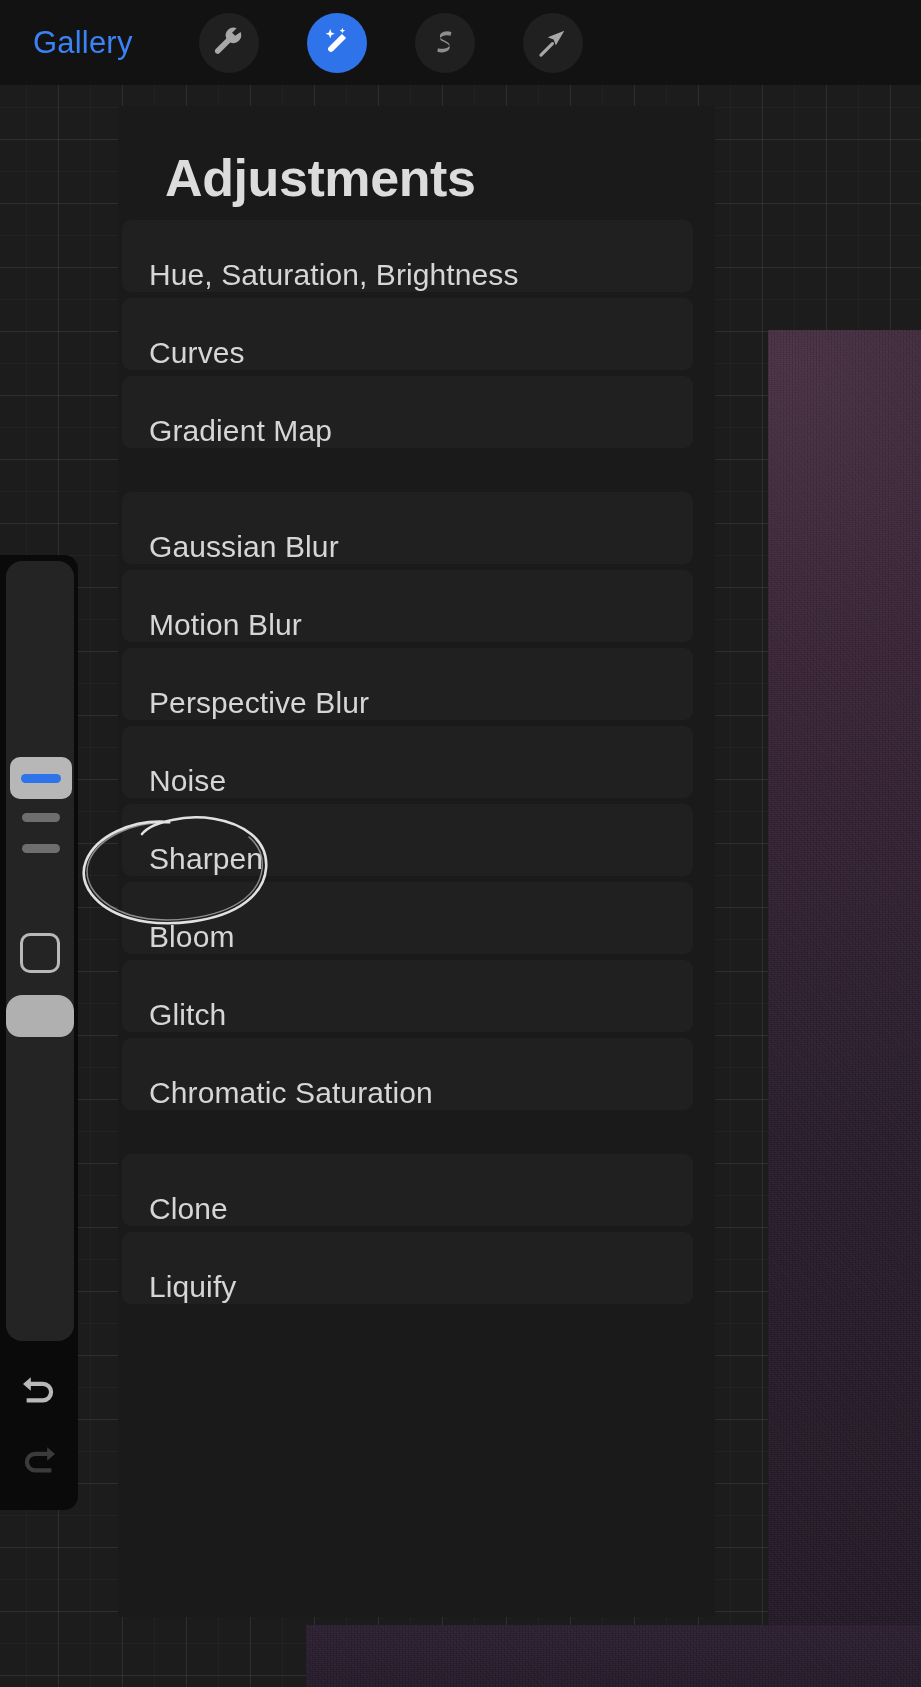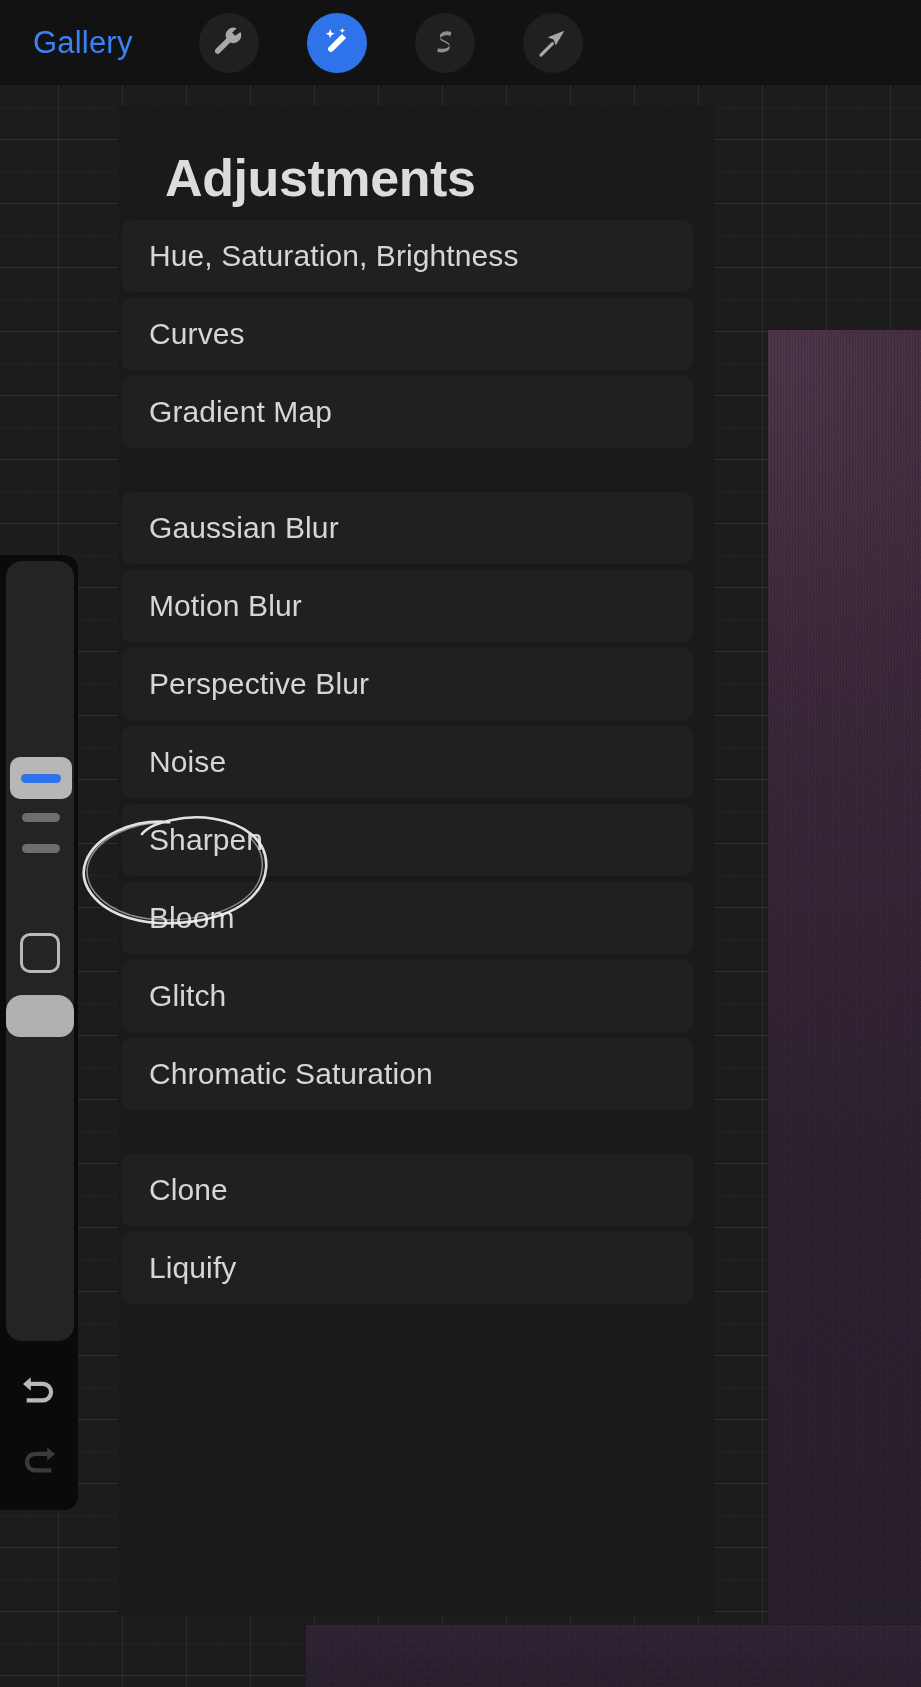--- a/index.html
+++ b/index.html
@@ -239,7 +239,7 @@
     background: #202020;
     border-radius: 9px;
     display: flex;
-    align-items: center;
+    align-items: flex-end;
     width: 571px;
   }
   .menu-item .label {

